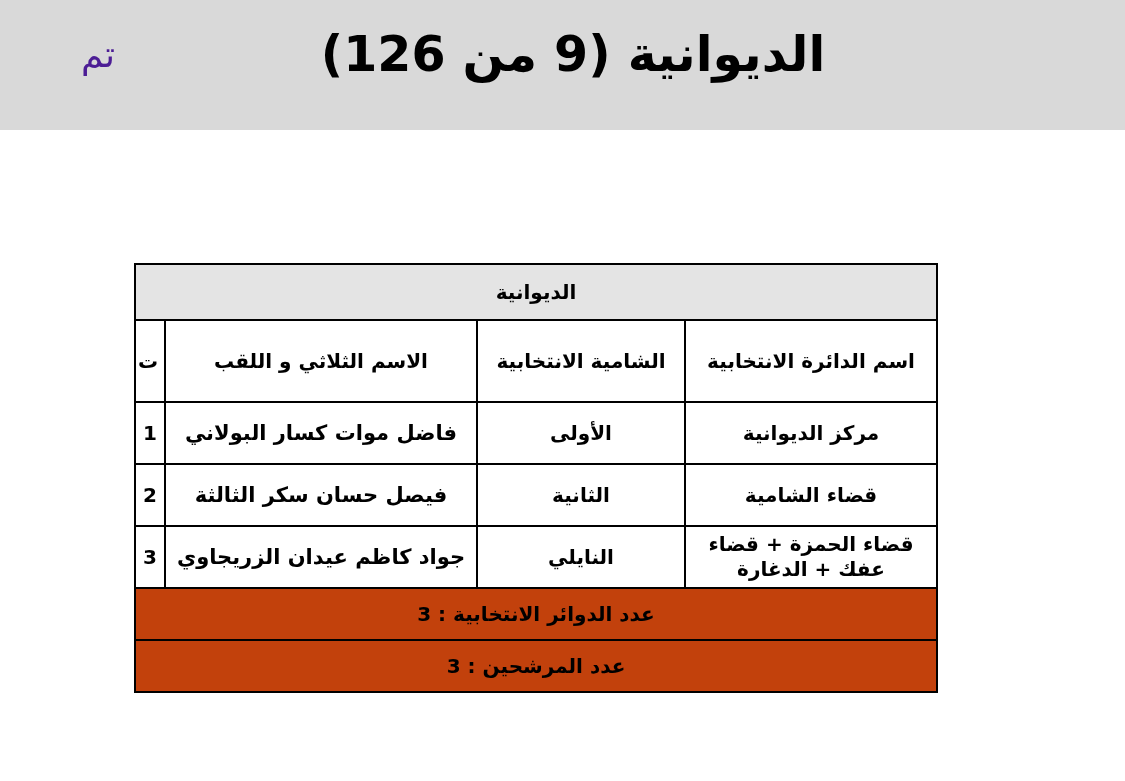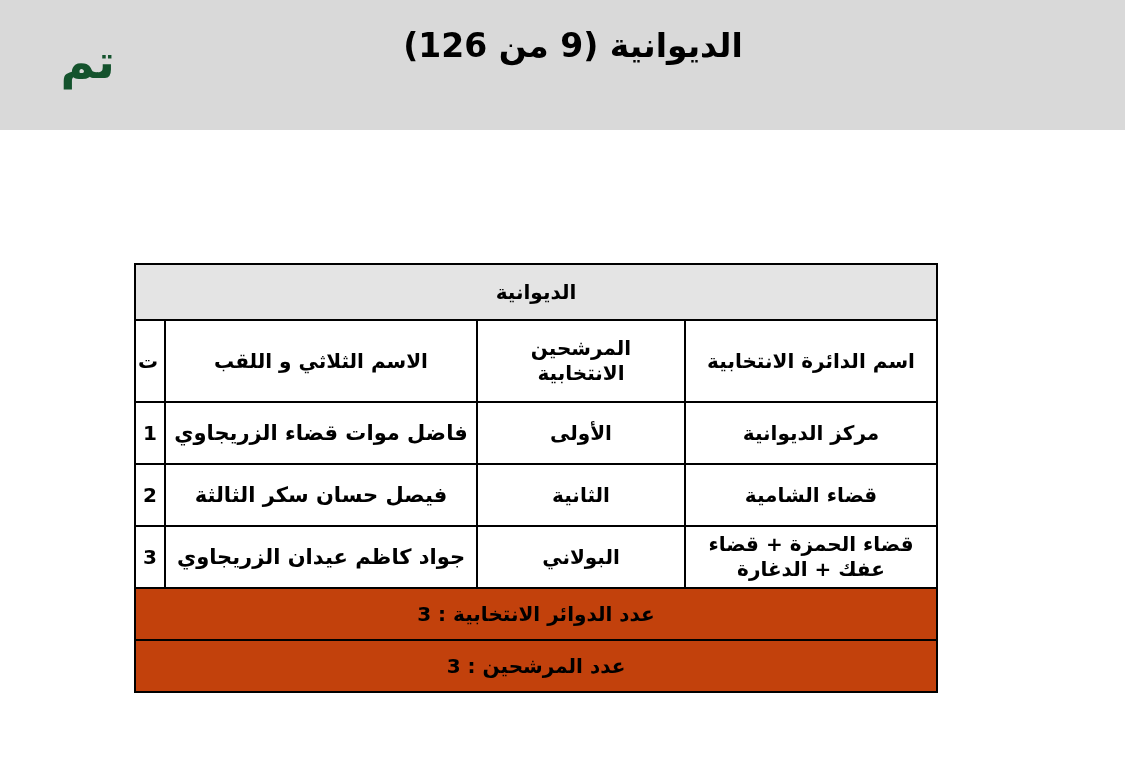--- a/index.html
+++ b/index.html
@@ -39,9 +39,9 @@
     position: absolute;
     right: 1010px;
     top: 34px;
-    font-size: 47px;
-    font-weight: bold;
-    color: #14532d;
+    font-size: 36px;
+    font-weight: normal;
+    color: #4c1d95;
     direction: rtl;
   }
 

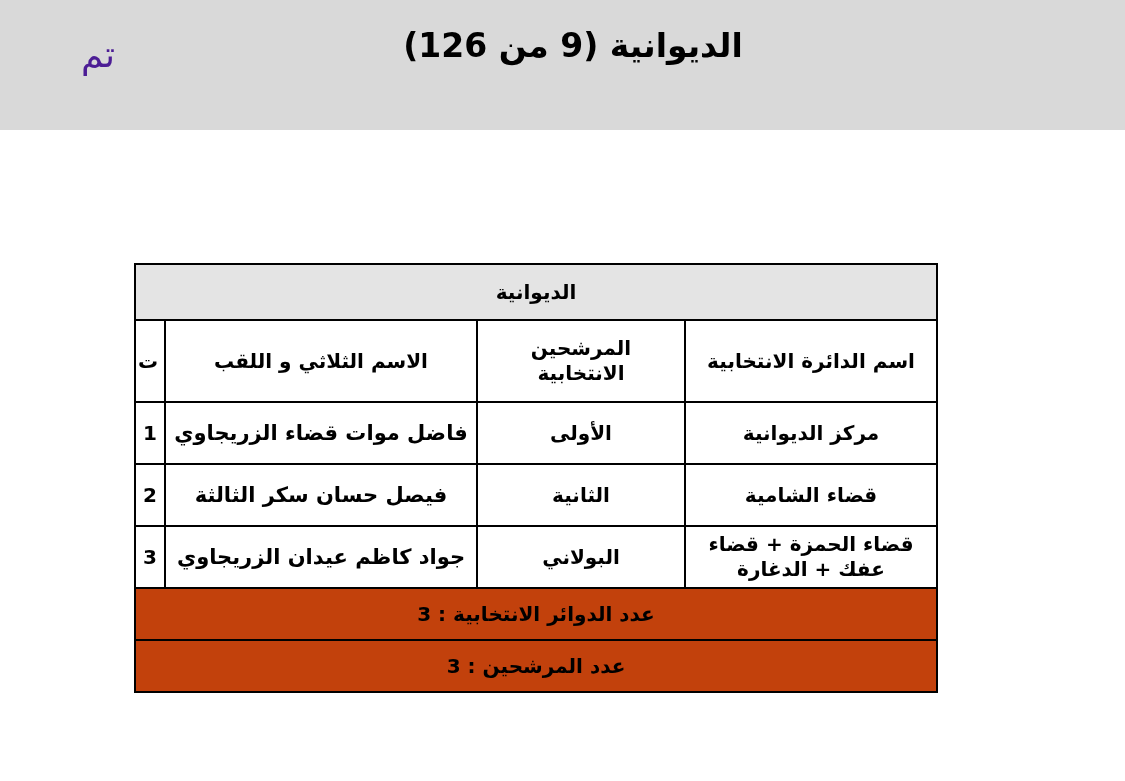--- a/index.html
+++ b/index.html
@@ -28,7 +28,7 @@
     right: 0;
     top: 26px;
     text-align: center;
-    font-size: 33px;
+    font-size: 49px;
     font-weight: bold;
     color: #000000;
     direction: rtl;

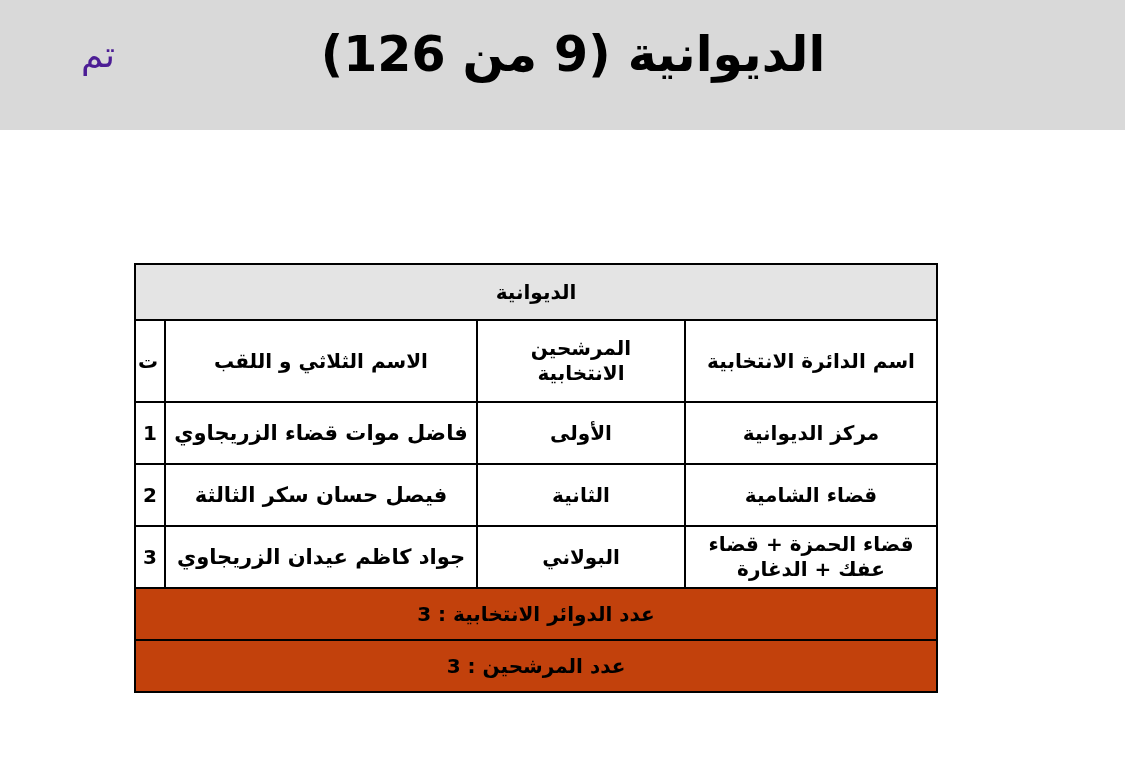--- a/index.html
+++ b/index.html
@@ -137,7 +137,7 @@
         </tr>
         <tr class="head-row">
           <td>اسم الدائرة الانتخابية</td>
-          <td>المرشحين الانتخابية</td>
+          <td>الشامية الانتخابية</td>
           <td>الاسم الثلاثي و اللقب</td>
           <td class="num">ت</td>
         </tr>

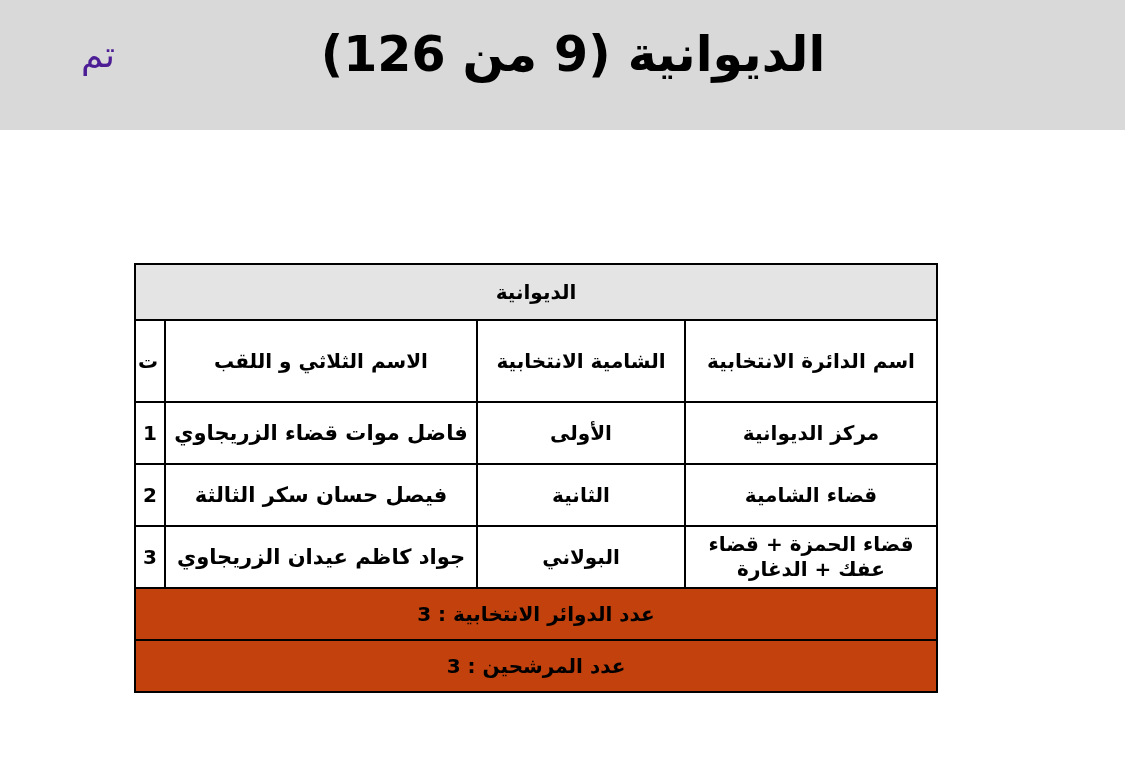--- a/index.html
+++ b/index.html
@@ -145,7 +145,7 @@
         <tr class="data-row">
           <td>مركز الديوانية</td>
           <td>الأولى</td>
-          <td class="name">فاضل موات قضاء الزريجاوي</td>
+          <td class="name">فاضل موات كسار البولاني</td>
           <td class="num">1</td>
         </tr>
         <tr class="data-row">

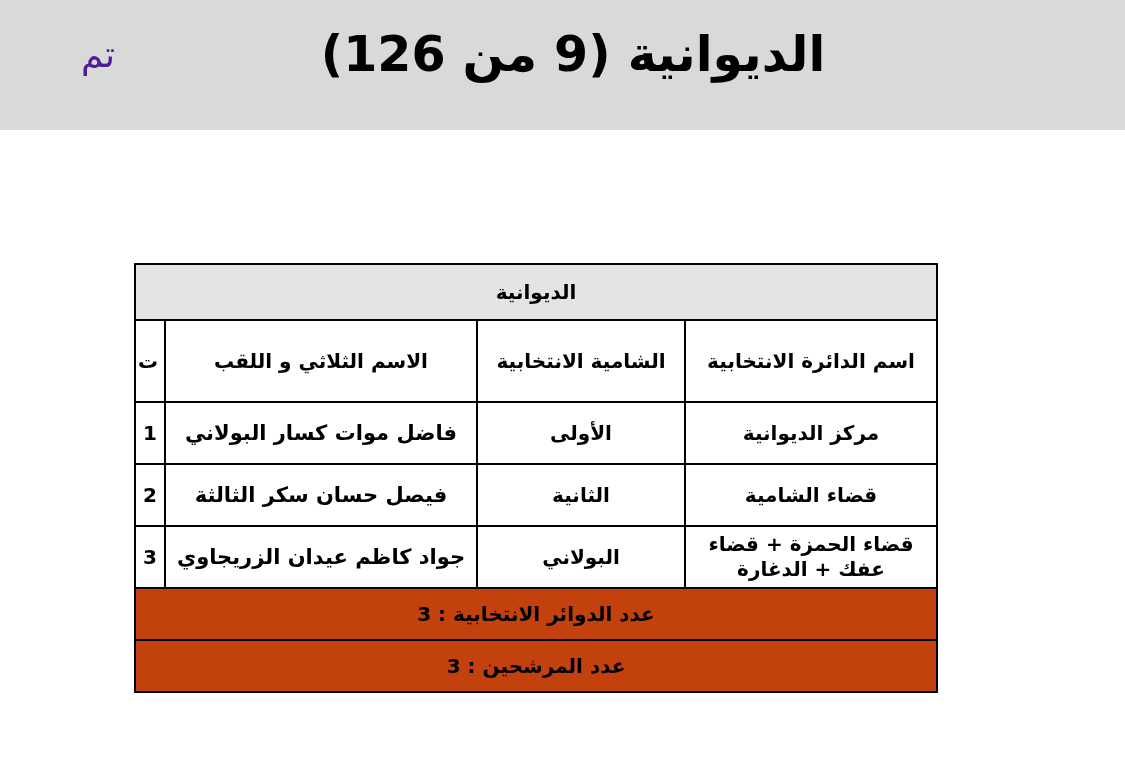--- a/index.html
+++ b/index.html
@@ -156,7 +156,7 @@
         </tr>
         <tr class="data-row">
           <td>قضاء الحمزة + قضاء عفك + الدغارة</td>
-          <td>البولاني</td>
+          <td>النايلي</td>
           <td class="name">جواد كاظم عيدان الزريجاوي</td>
           <td class="num">3</td>
         </tr>

